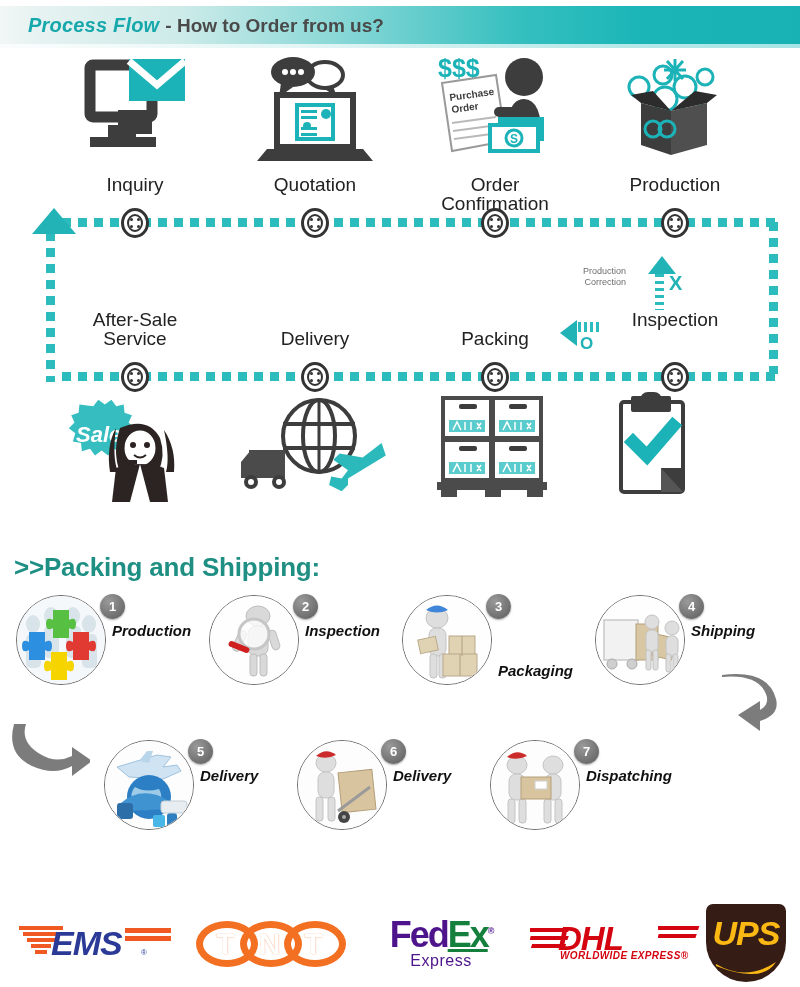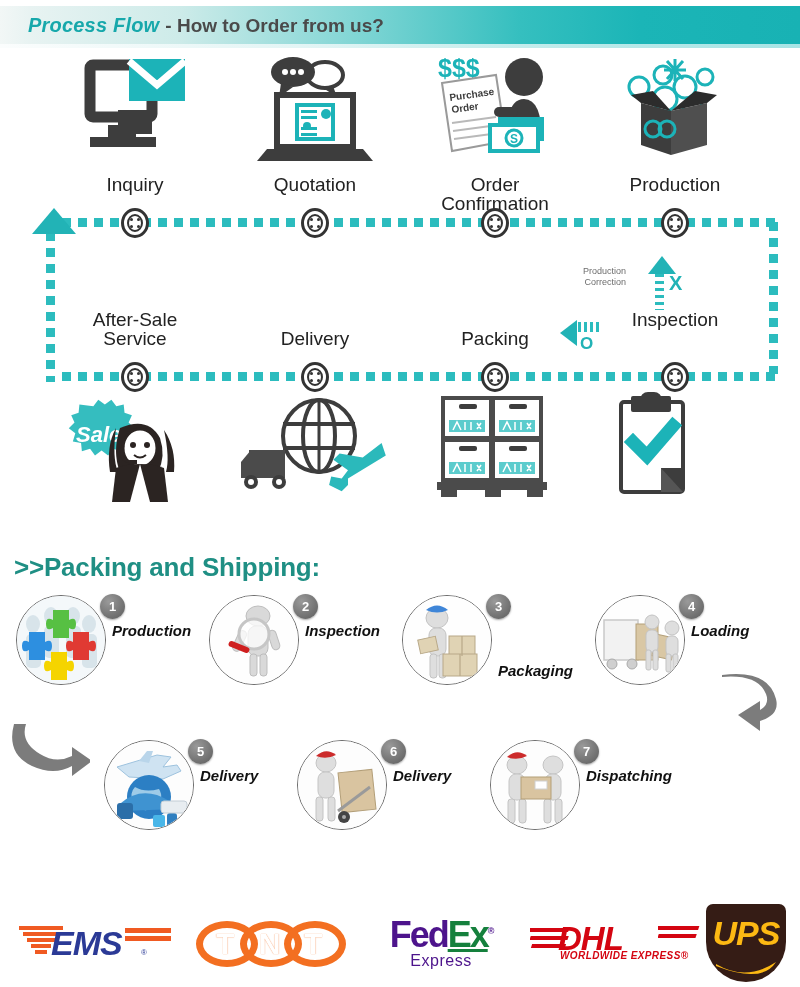--- a/index.html
+++ b/index.html
@@ -504,7 +504,7 @@
     </svg>
   </div>
   <div class="ps-num" style="left:679px;top:594px;">4</div>
-  <div class="ps-label" style="left:691px;top:622px;">Loading</div>
+  <div class="ps-label" style="left:691px;top:622px;">Shipping</div>
 </div>
 
 <div class="curve-arrow" style="left:718px;top:665px;">

